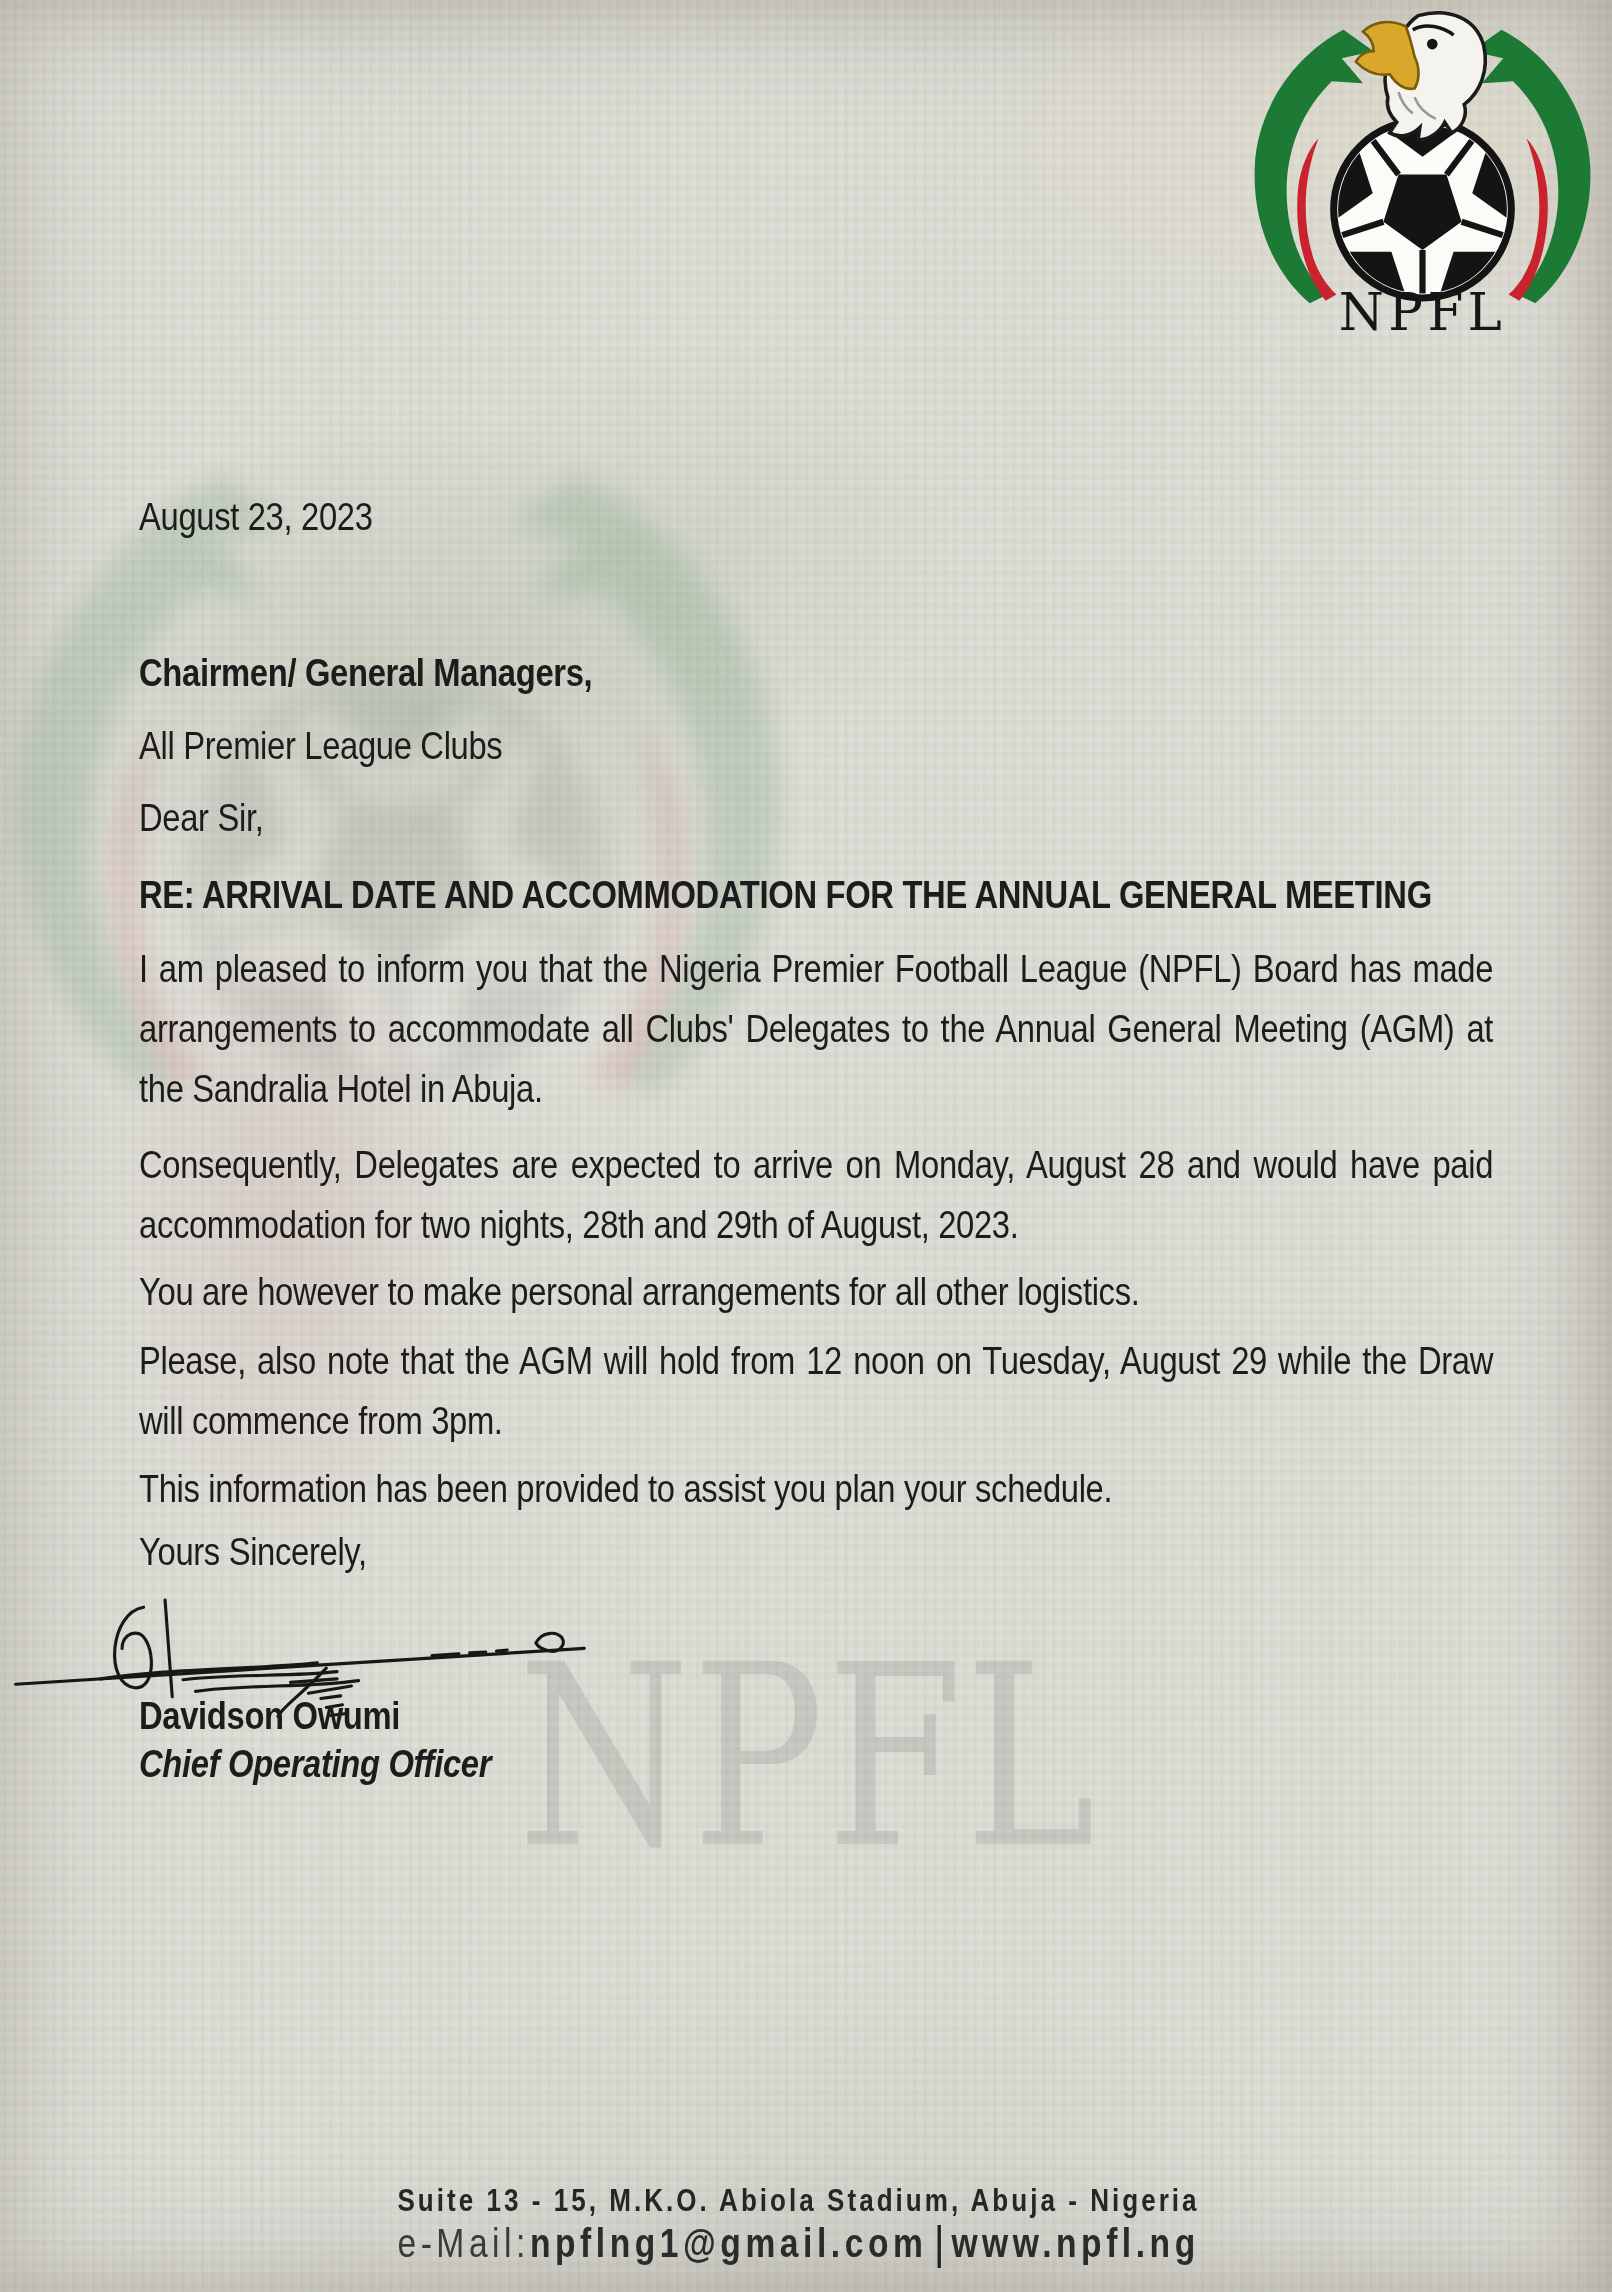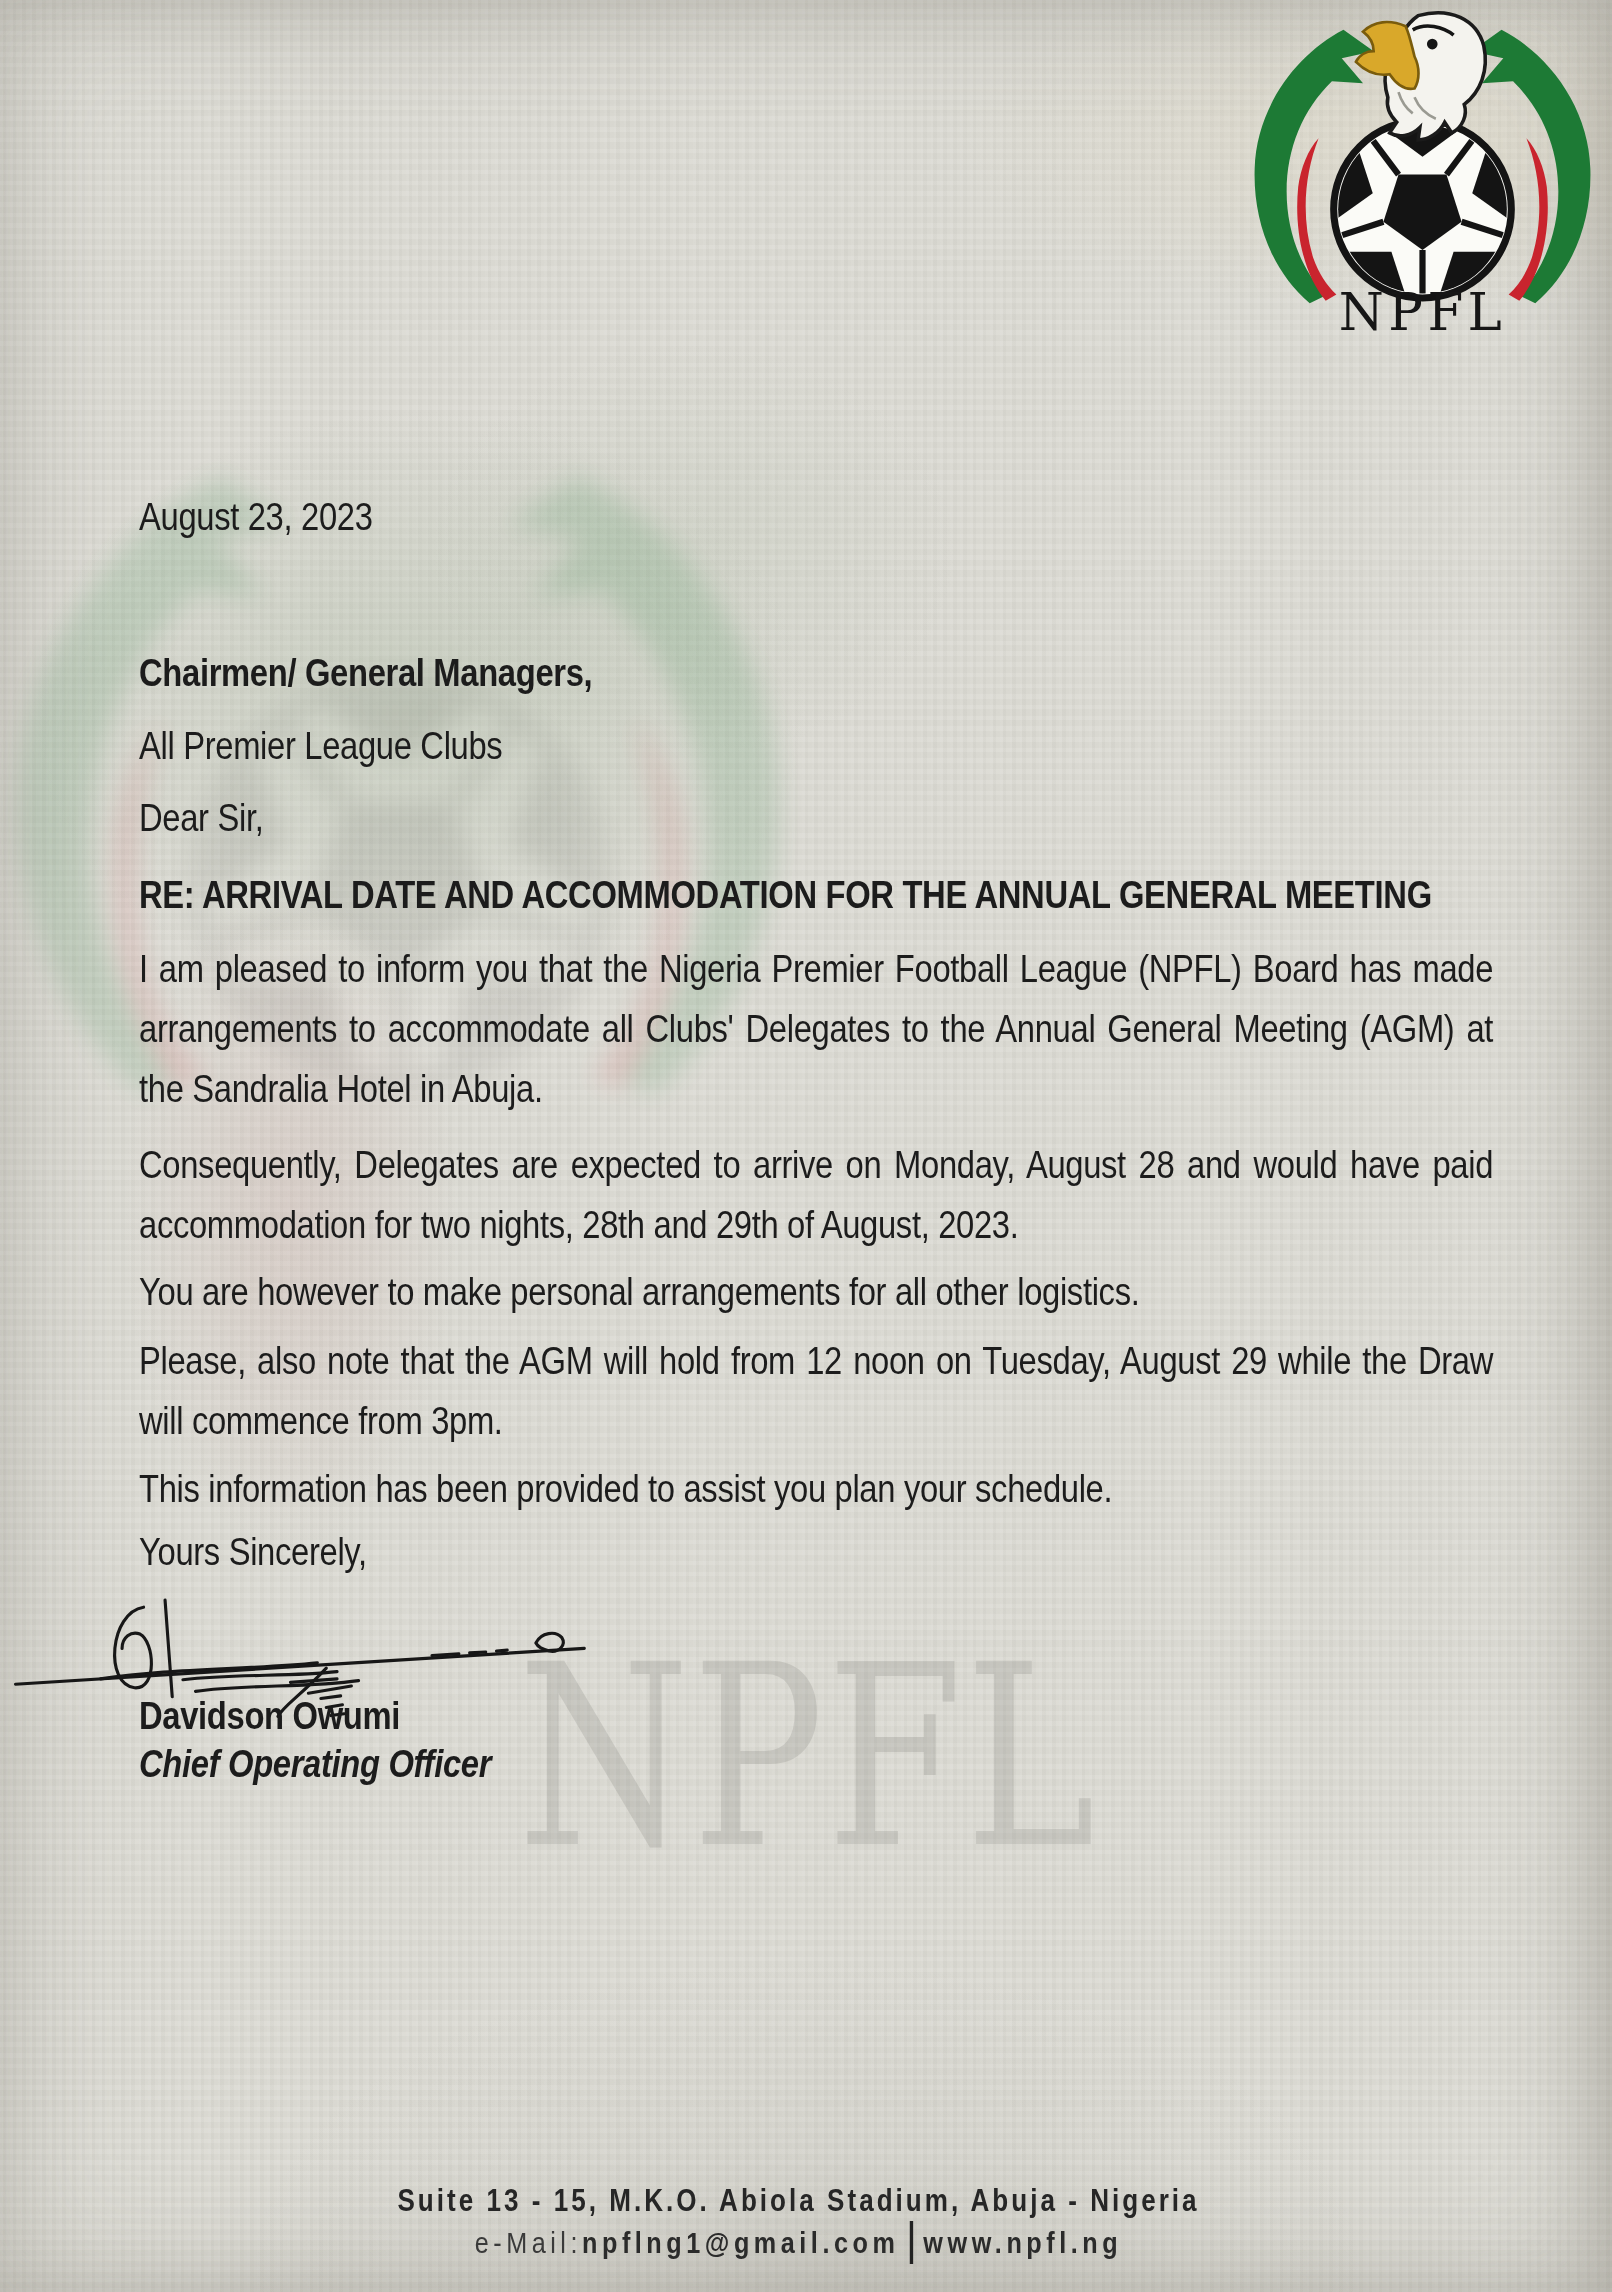--- a/index.html
+++ b/index.html
@@ -52,7 +52,7 @@
   .footer-line{position:absolute;left:0;right:16px;text-align:center;white-space:nowrap;}
   .footer-inner{display:inline-block;transform:scaleX(0.84);transform-origin:center;}
   .footer-line1{top:2183px;font-size:31px;font-weight:bold;letter-spacing:3.6px;color:#262626;}
-  .footer-line2{top:2221px;font-size:30px;letter-spacing:5.4px;color:#2b2b2b;}
+  .footer-line2{top:2221px;font-size:40px;letter-spacing:5.4px;color:#2b2b2b;}
   .footer-line2 .lbl{font-weight:400;color:#3a3a3a;}
   .footer-line2 .strong{font-weight:bold;}
   .vbar{display:inline-block;width:3.6px;height:43px;background:#222;margin:0 12.5px;vertical-align:-10.7px;}

